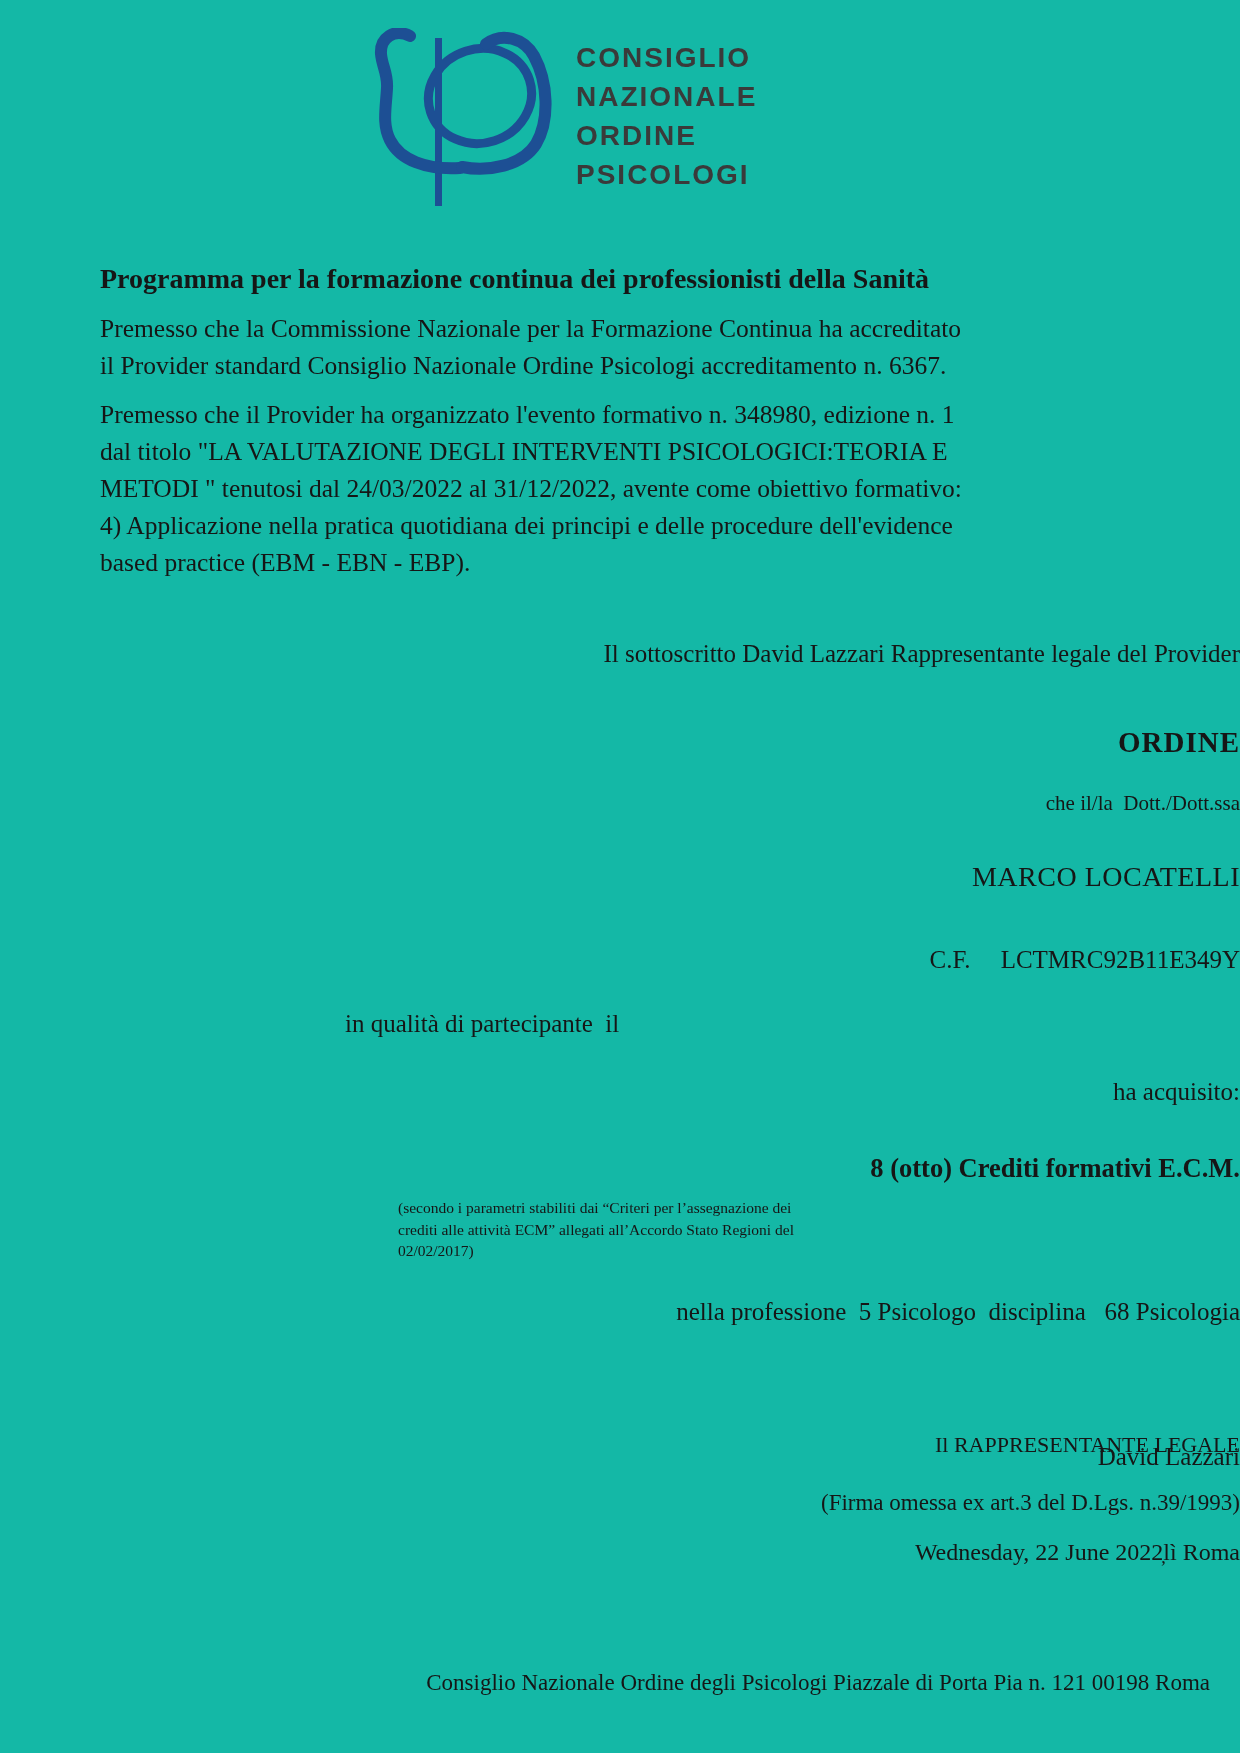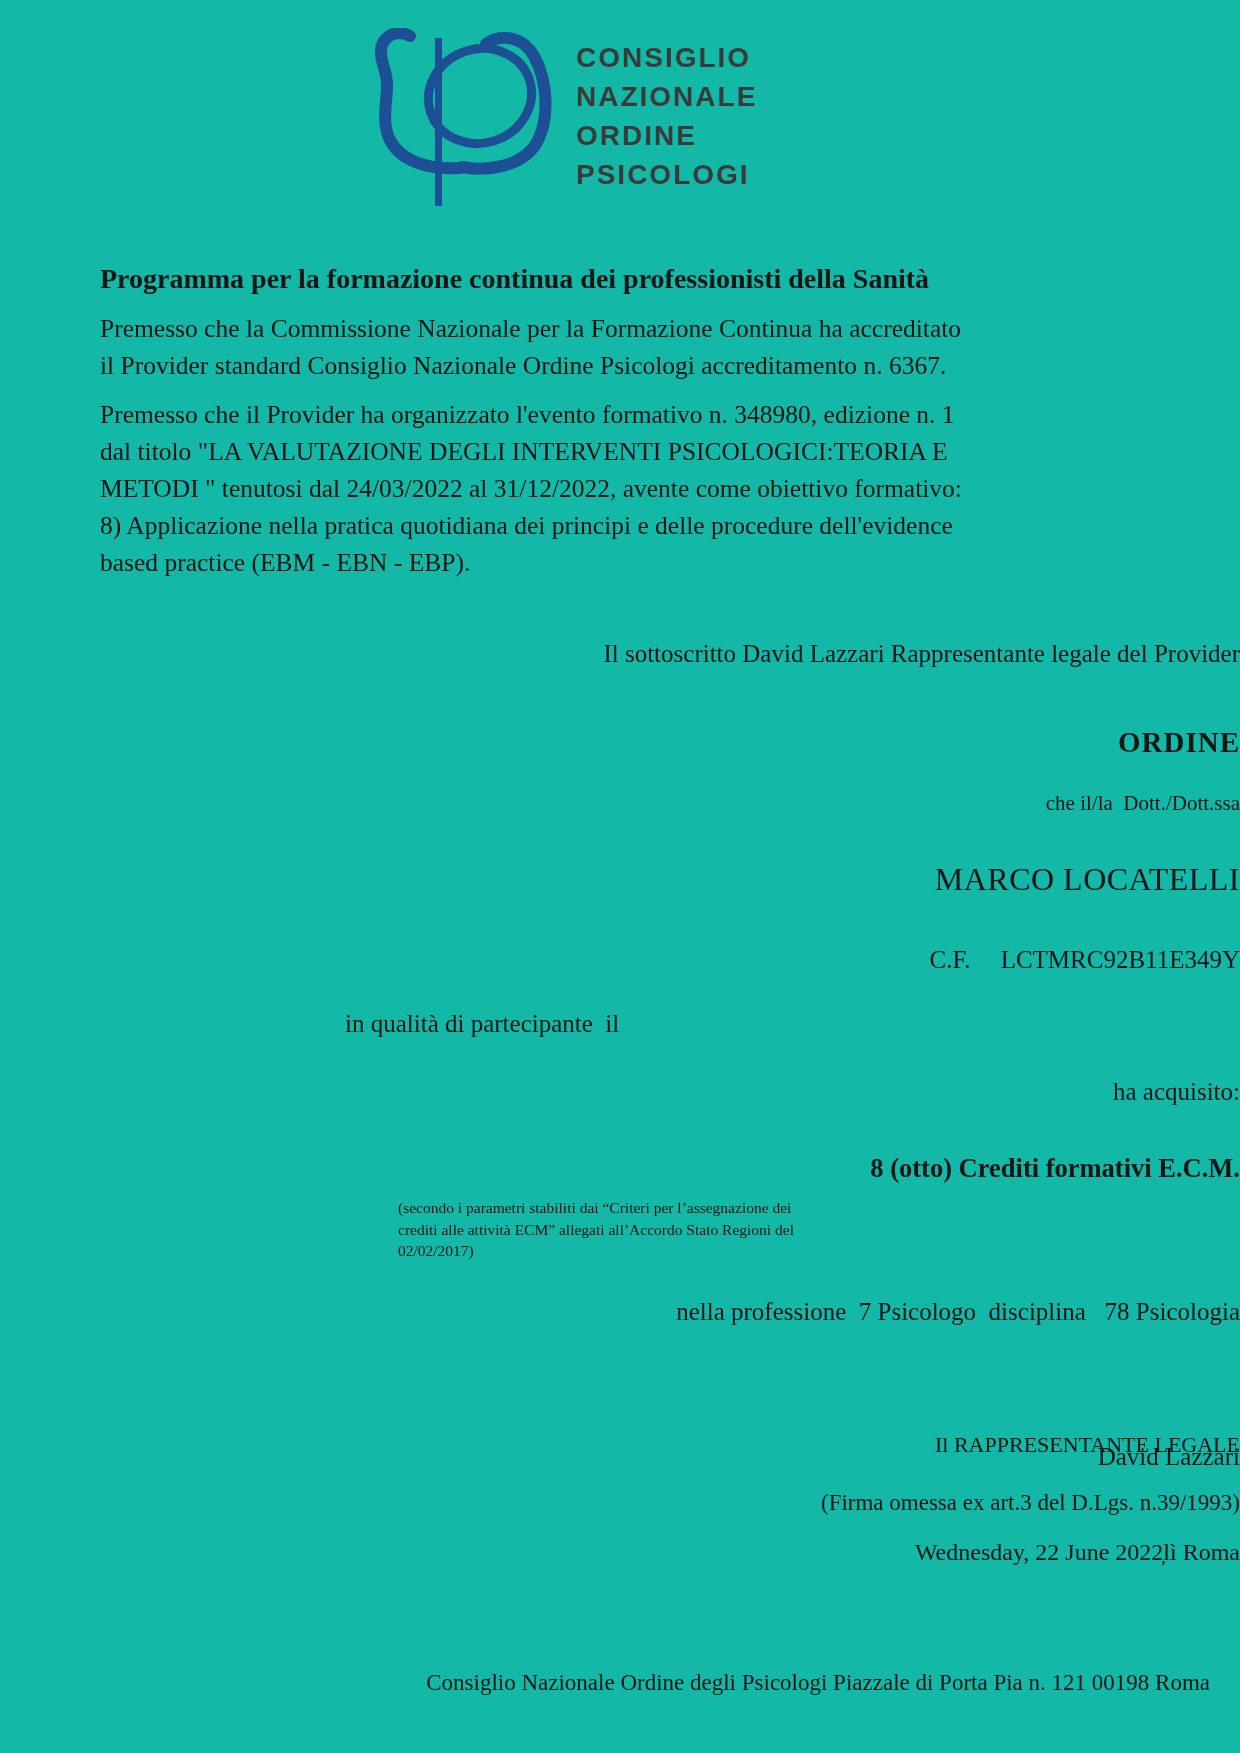--- a/index.html
+++ b/index.html
@@ -119,7 +119,7 @@
       <div>Premesso che il Provider ha organizzato l'evento formativo n. 348980, edizione n. 1</div>
       <div>dal titolo "LA VALUTAZIONE DEGLI INTERVENTI PSICOLOGICI:TEORIA E</div>
       <div>METODI " tenutosi dal 24/03/2022 al 31/12/2022, avente come obiettivo formativo:</div>
-      <div>8) Applicazione nella pratica quotidiana dei principi e delle procedure dell'evidence</div>
+      <div>4) Applicazione nella pratica quotidiana dei principi e delle procedure dell'evidence</div>
       <div>based practice (EBM - EBN - EBP).</div>
     </div>
 

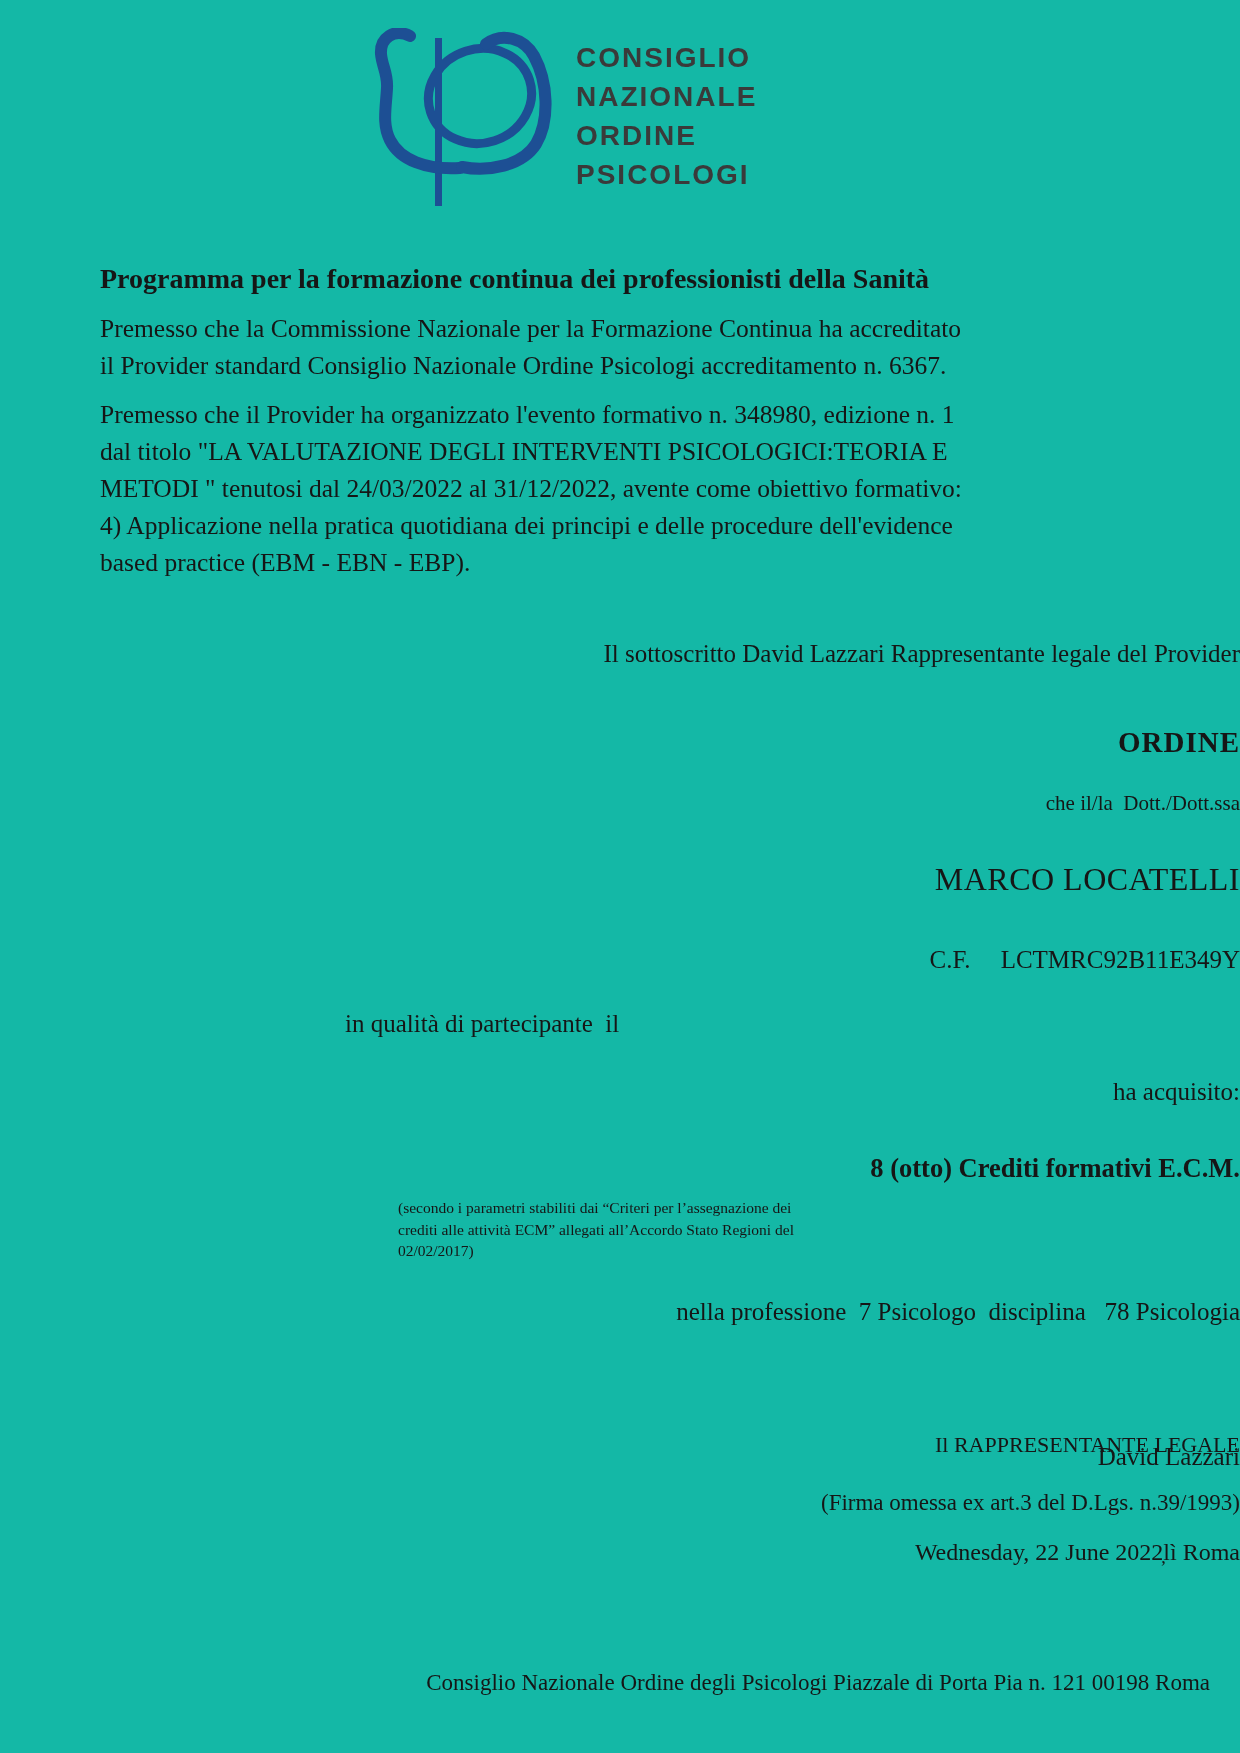--- a/index.html
+++ b/index.html
@@ -68,7 +68,7 @@
   .declarant   { top: 640px;  font-size: 25px; }
   .attesta     { top: 726px;  font-size: 29px; font-weight: bold; letter-spacing: 1px; }
   .salutation  { top: 791px;  font-size: 21px; }
-  .participant { top: 861px;  font-size: 32px; letter-spacing: 0.5px; }
+  .participant { top: 861px;  font-size: 28px; letter-spacing: 0.5px; }
   .cf-line     { top: 946px;  font-size: 25px; }
   .cf-value    { margin-left: 30px; }
   .quality     { top: 1010px; left: 345px; font-size: 25px; }

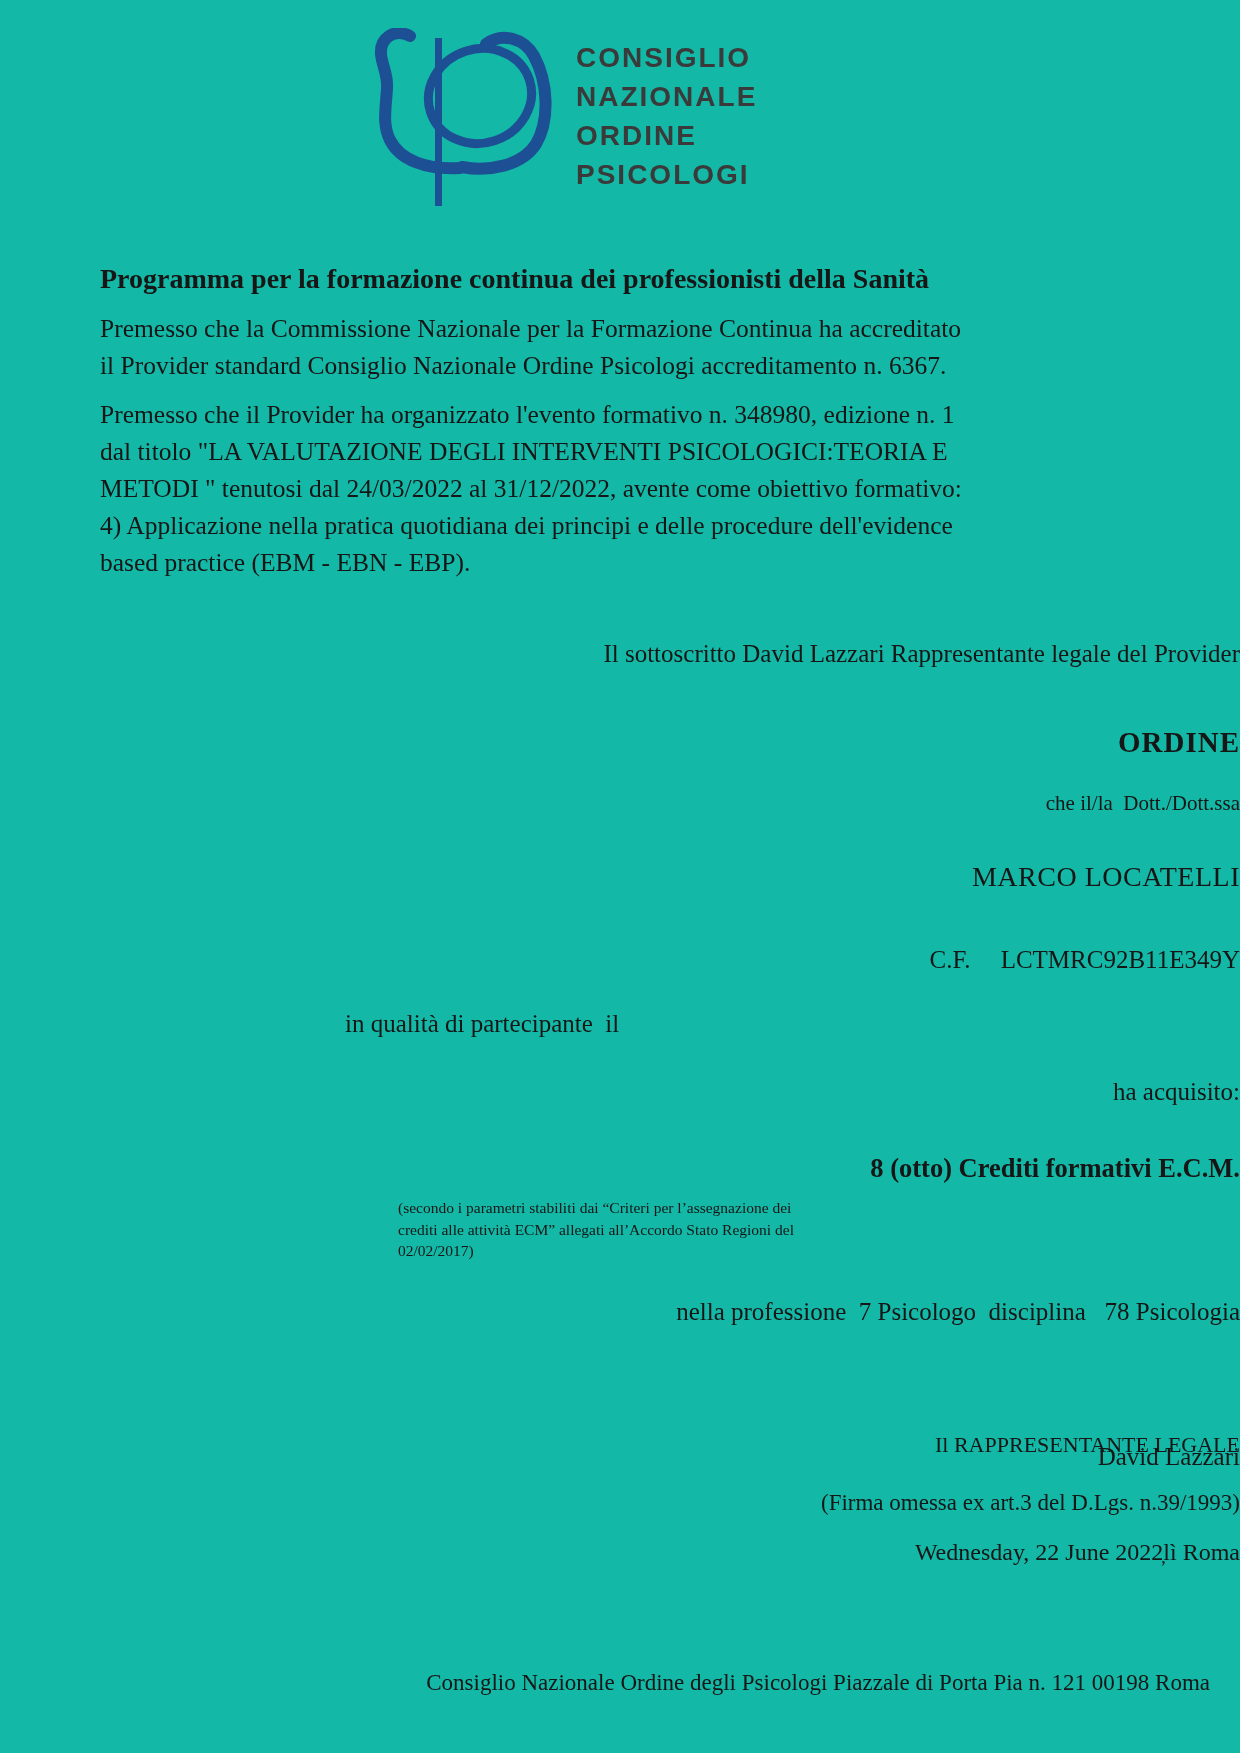--- a/index.html
+++ b/index.html
@@ -147,7 +147,7 @@
       <div>02/02/2017)</div>
     </div>
 
-  <div class="abs centered profession pre">nella professione  7 Psicologo  disciplina   78 Psicologia</div>
+  <div class="abs centered profession pre">nella professione  5 Psicologo  disciplina   68 Psicologia</div>
 
   <div class="abs centered rep-title">Il RAPPRESENTANTE LEGALE</div>
 

